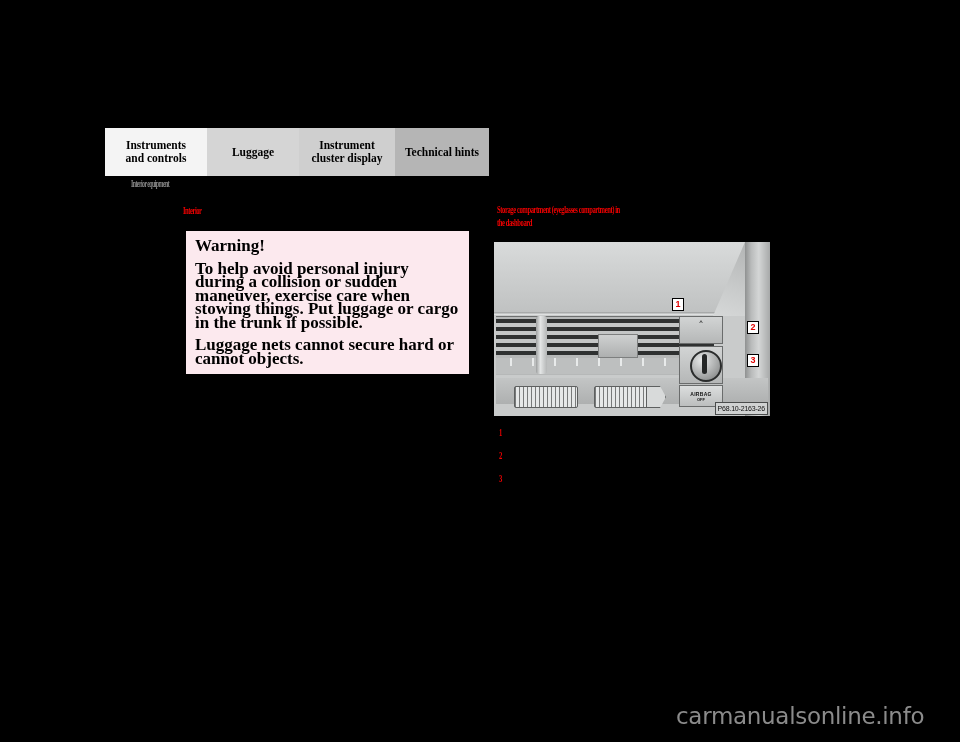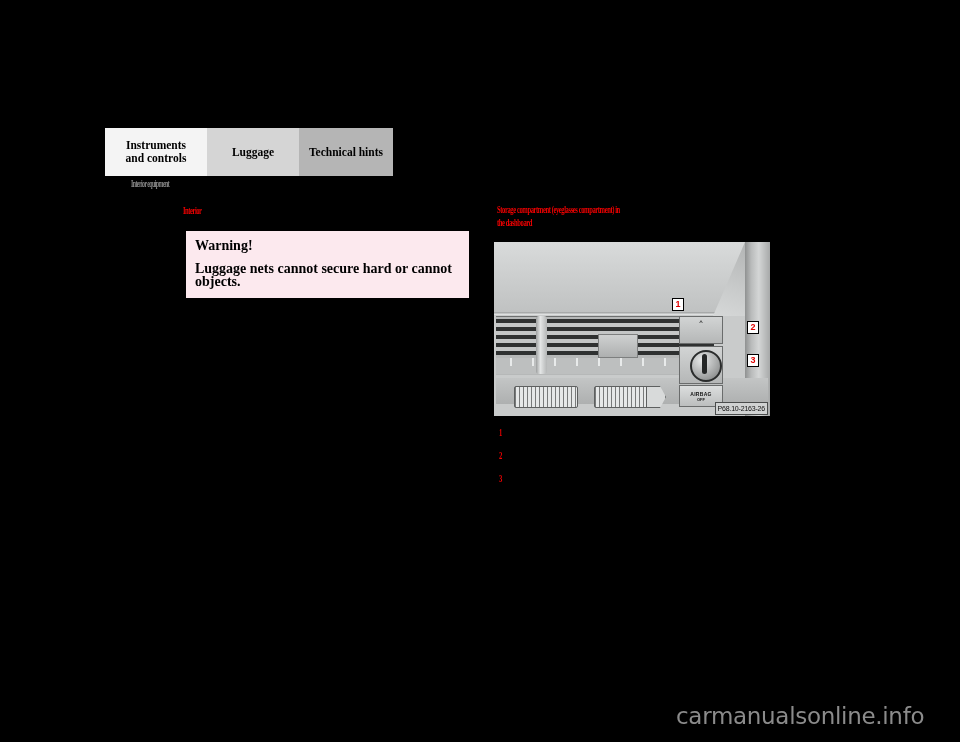--- a/index.html
+++ b/index.html
@@ -296,6 +296,8 @@
     <div class="tab" style="background: rgb(244, 244, 244); flex: 0 0 102px;">Instruments
 and controls</div>
     <div class="tab" style="background: rgb(213, 213, 213); flex: 0 0 92px;">Luggage</div>
+    <div class="tab" style="background: rgb(207, 207, 207); flex: 0 0 96px;">Instrument
+cluster display</div>
     <div class="tab" style="background: rgb(181, 181, 181); flex: 0 0 94px;">Technical hints</div>
   </div>
 

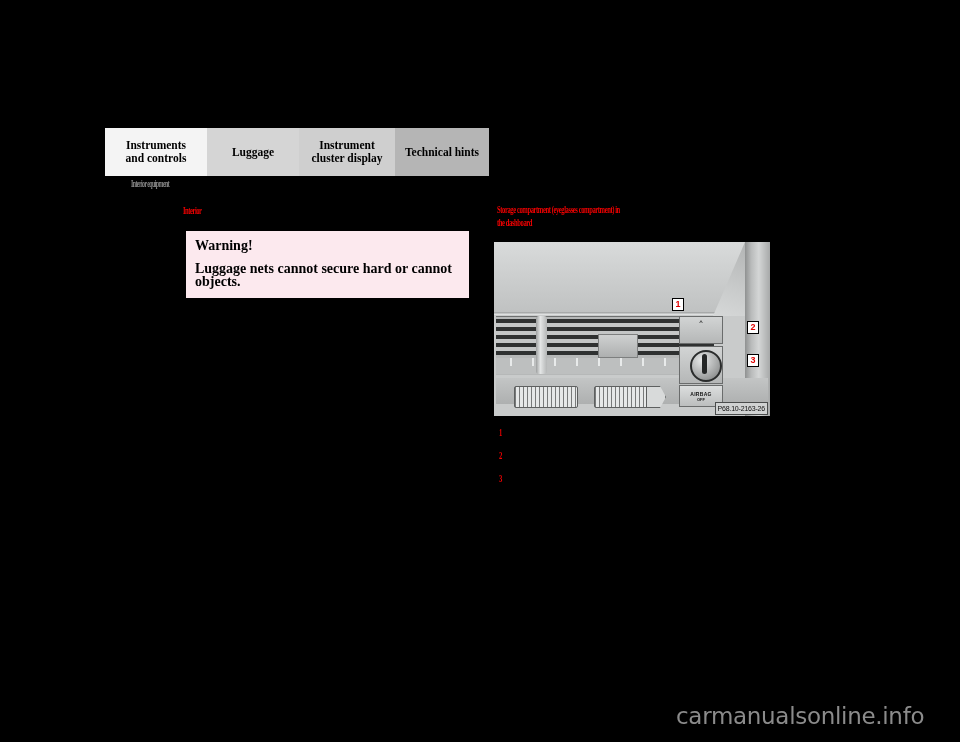--- a/index.html
+++ b/index.html
@@ -97,7 +97,7 @@
   }
   #warning-box p {
     margin: 0 0 9px 0;
-    font-size: 14px;
+    font-size: 17px;
     line-height: 13.5px;
     font-weight: bold;
     color: #000000;

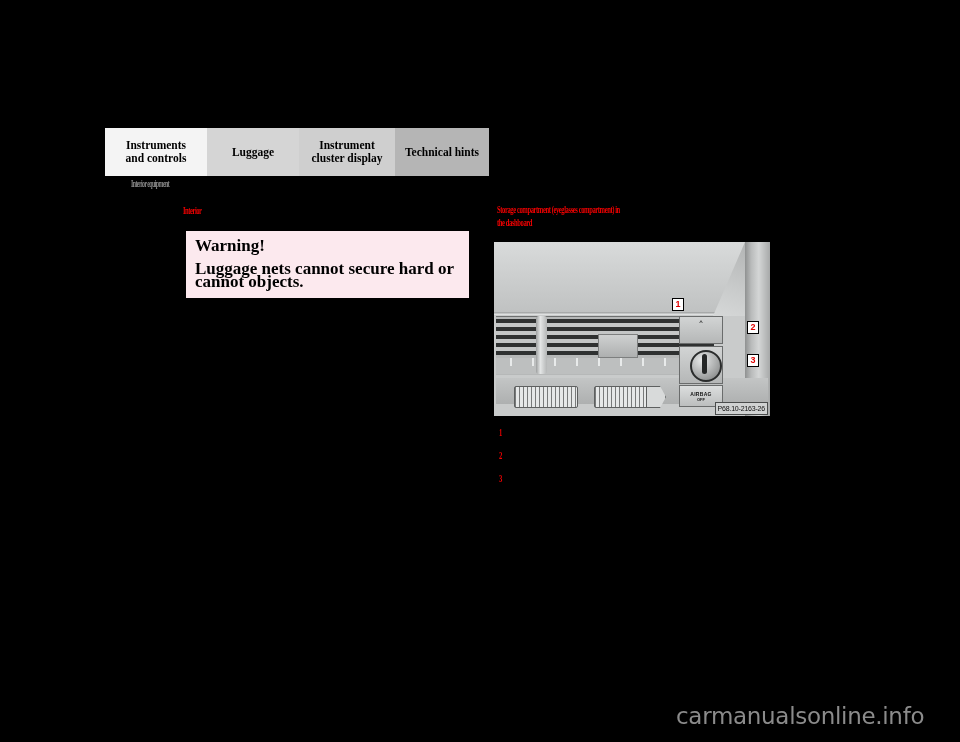--- a/index.html
+++ b/index.html
@@ -307,6 +307,7 @@
 
 <div id="warning-box">
   <p id="warning-title">Warning!</p>
+  <p>To help avoid personal injury during a collision or sudden maneuver, exercise care when stowing things. Put luggage or cargo in the trunk if possible.</p>
   <p>Luggage nets cannot secure hard or cannot objects.</p>
 </div>
 

